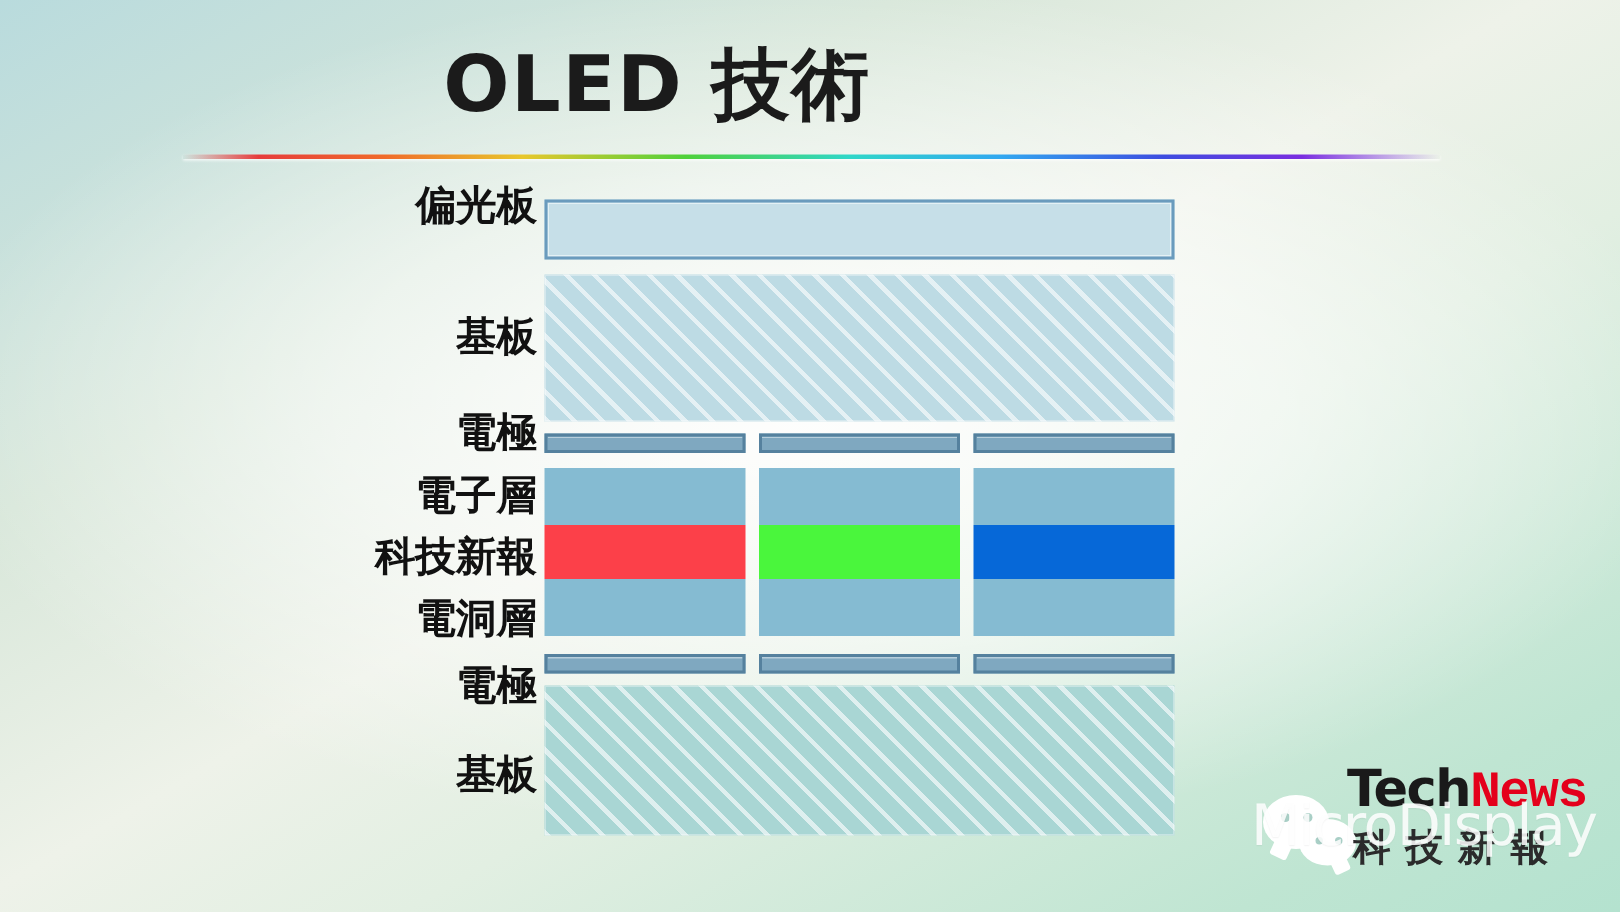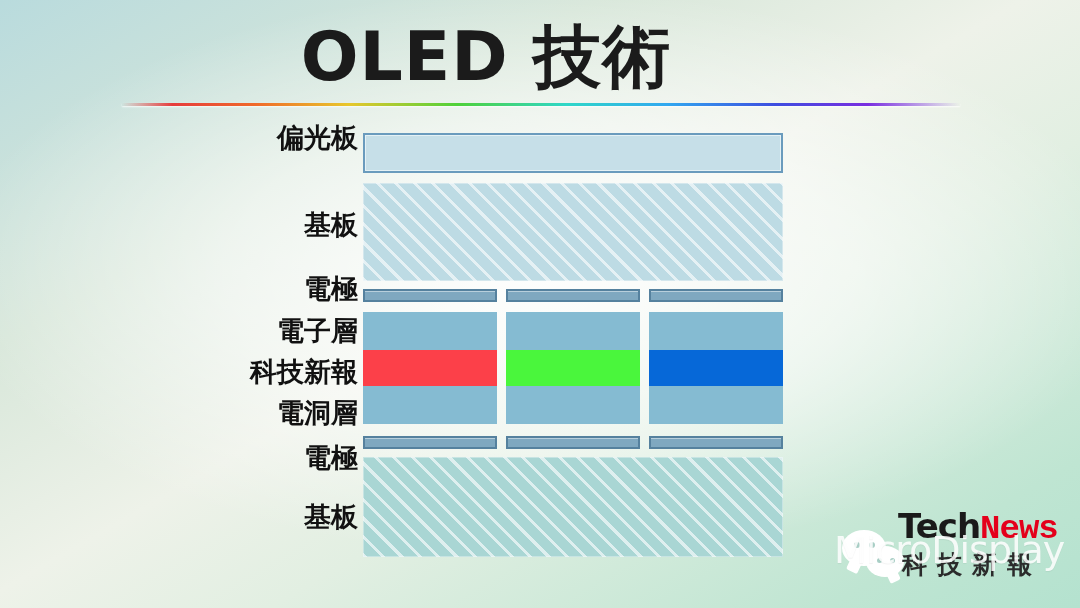--- a/index.html
+++ b/index.html
@@ -16,8 +16,8 @@
   
   #title{
     position:absolute;left:0;top:24px;width:876px;text-align:center;
-    font-size:68px;font-weight:bold;color:#1b1b1b;letter-spacing:1px;
-    line-height:66px;white-space:nowrap;padding-left:48px;
+    font-size:52px;font-weight:bold;color:#1b1b1b;letter-spacing:1px;
+    line-height:66px;white-space:nowrap;
   }
   #rainbow{
     position:absolute;left:122px;top:103px;width:838px;height:3px;

